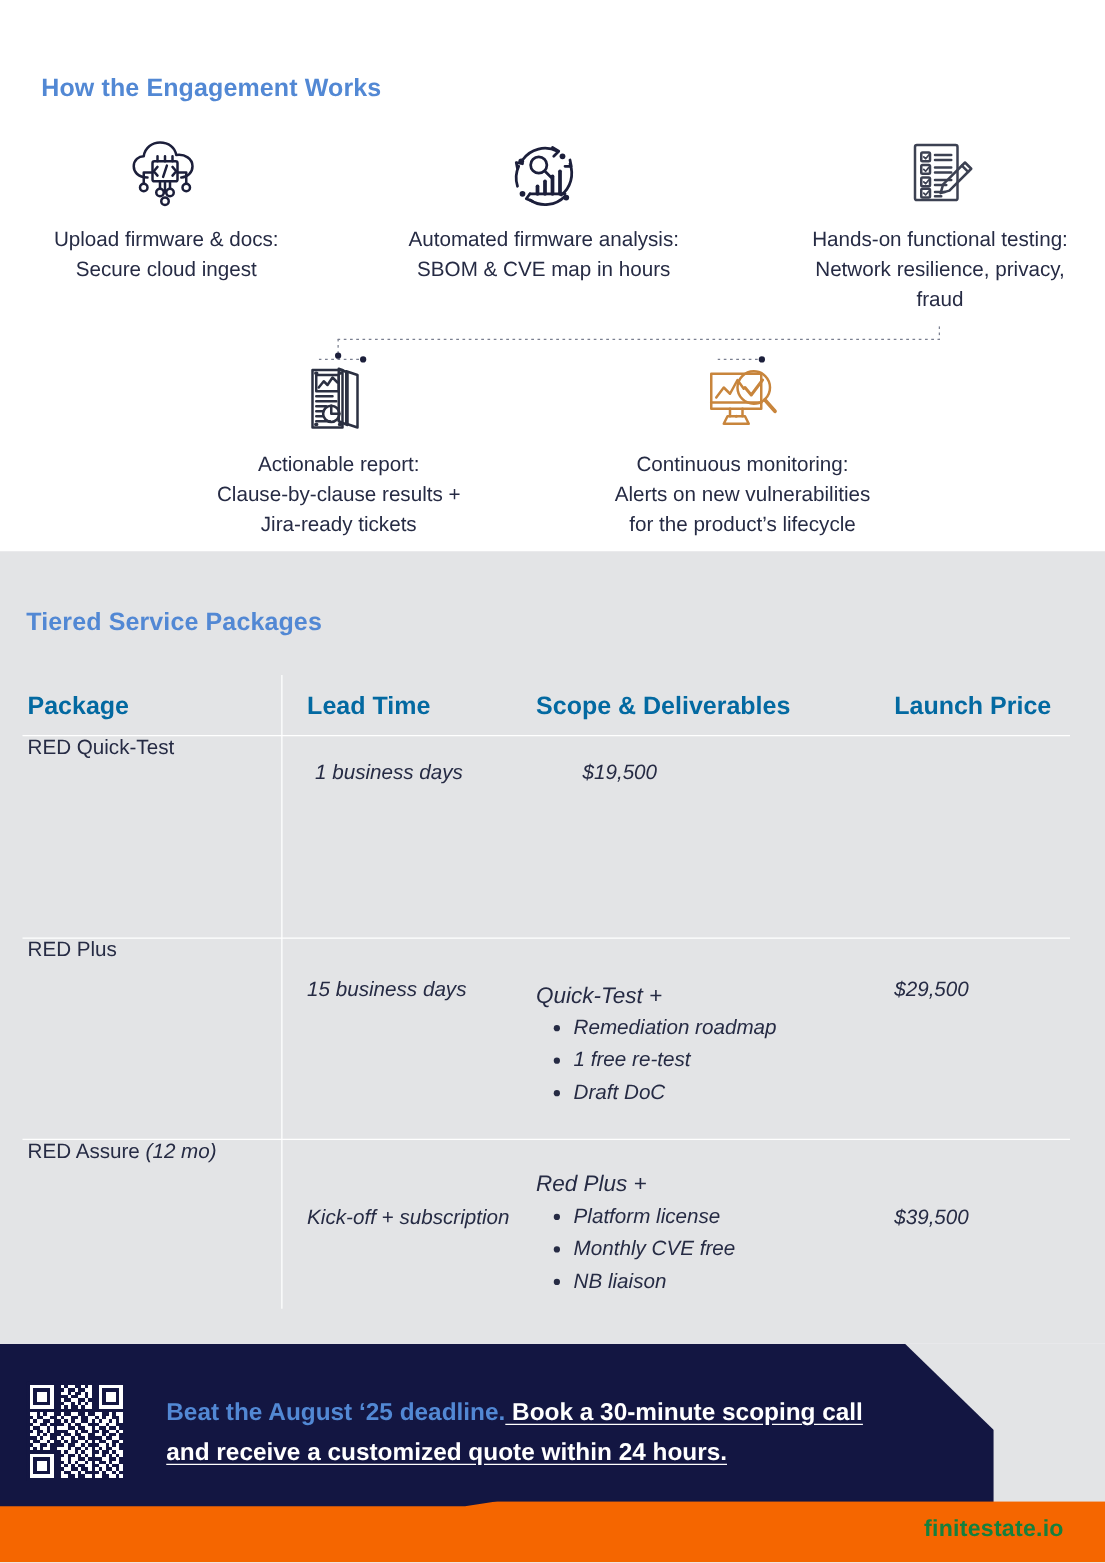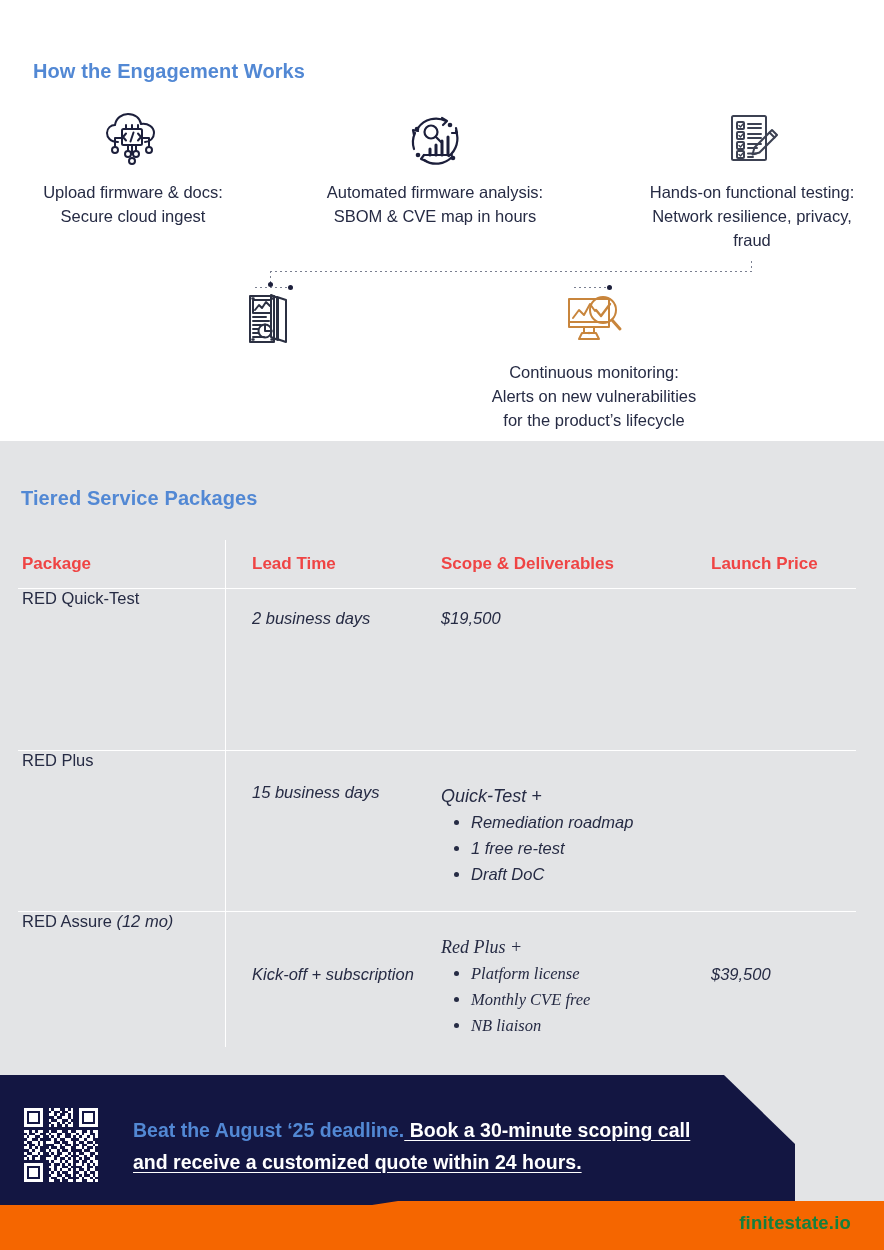--- a/index.html
+++ b/index.html
@@ -248,6 +248,11 @@
               <path d="M12.5 7.5 h1 M31.5 7.5 h1 M12.5 48.5 h1 M31.5 48.5 h1" stroke-width="2.5"></path>
             </g>
           </svg>
+        </div>
+        <div class="cap">
+          <span>Actionable report:</span><br>
+          <span>Clause-by-clause results +</span><br>
+          <span>Jira-ready tickets</span>
         </div>
       </div>
 

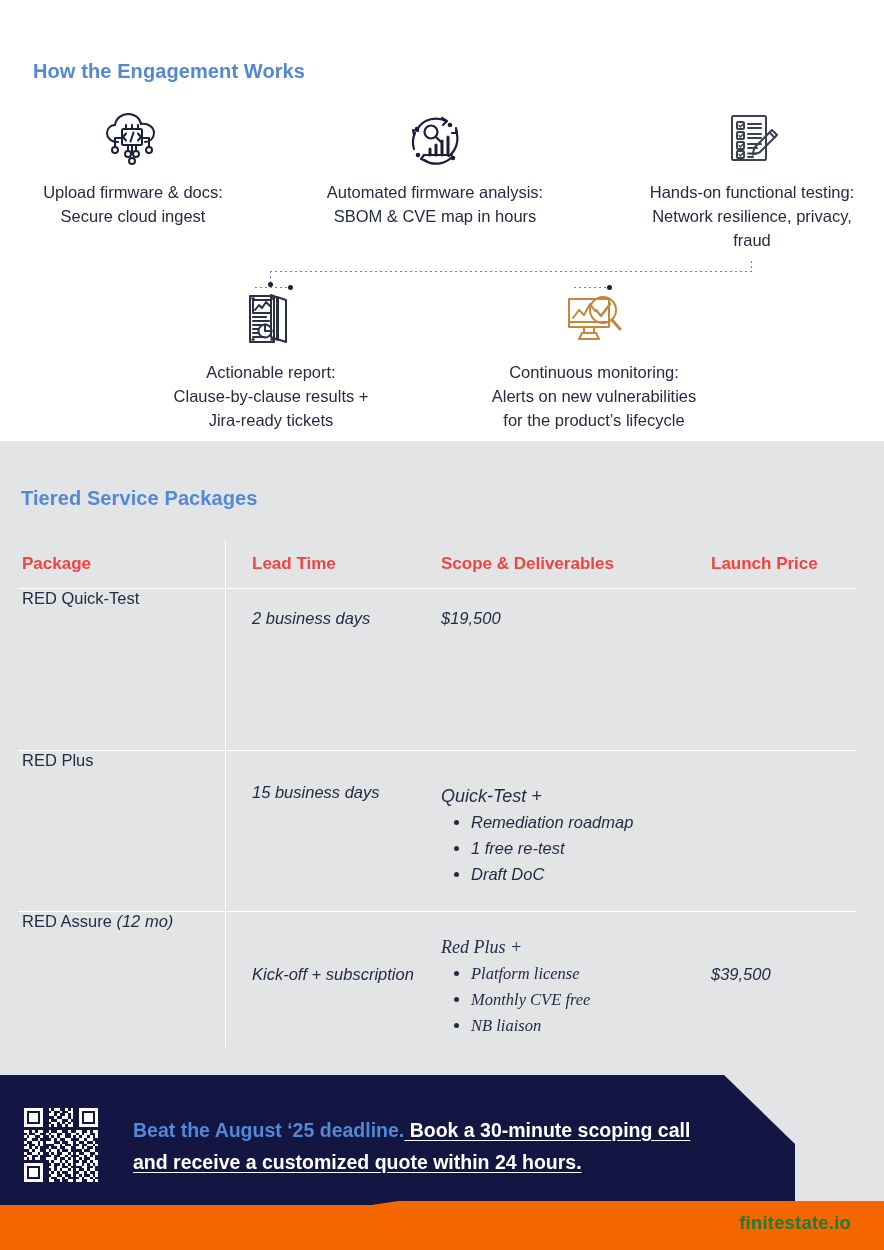--- a/index.html
+++ b/index.html
@@ -67,7 +67,7 @@
   .tbl{position:absolute;left:18px;top:540px;width:838px;}
   .trow{position:relative;display:flex;}
   .hdr{height:48px;align-items:flex-start;}
-  .hdr .cell{font-weight:bold;font-size:17px;color:#ef4444;padding-top:14px;}
+  .hdr .cell{font-weight:bold;font-size:20px;color:#0369a1;padding-top:14px;}
   .cell{box-sizing:border-box;padding-right:12px;}
   .c-pkg{width:208px;padding-left:4px;}
   .c-lead{width:215px;padding-left:26px;}

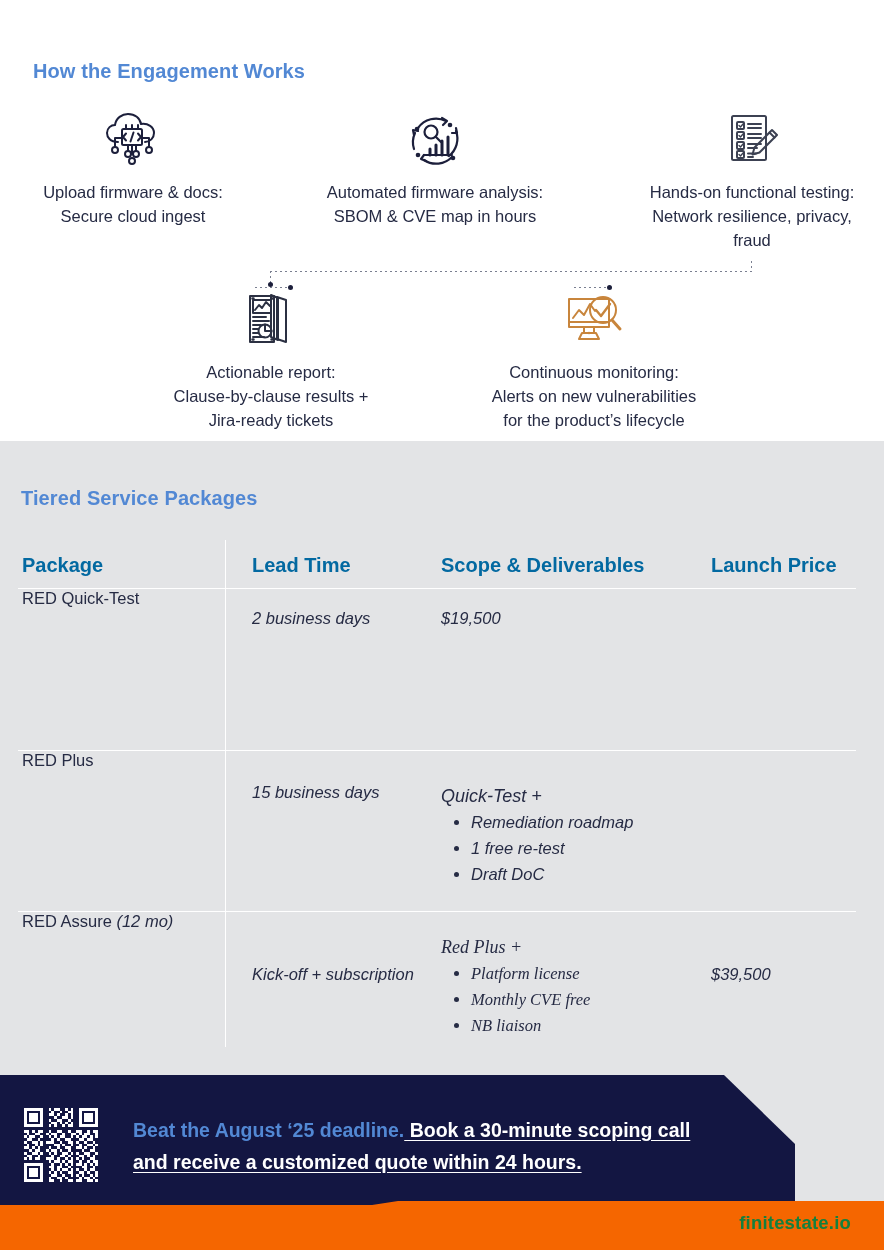--- a/index.html
+++ b/index.html
@@ -72,7 +72,7 @@
   .c-pkg{width:208px;padding-left:4px;}
   .c-lead{width:215px;padding-left:26px;}
   .c-scope{width:270px;padding-left:0px;}
-  .c-price{width:145px;padding-left:0px;}
+  .c-price{width:145px;padding-left:0px;margin-left:25px;}
 
   .hline{height:1px;background:#ffffff;width:838px;}
   .vdiv{position:absolute;left:207px;width:1px;background:#ffffff;}

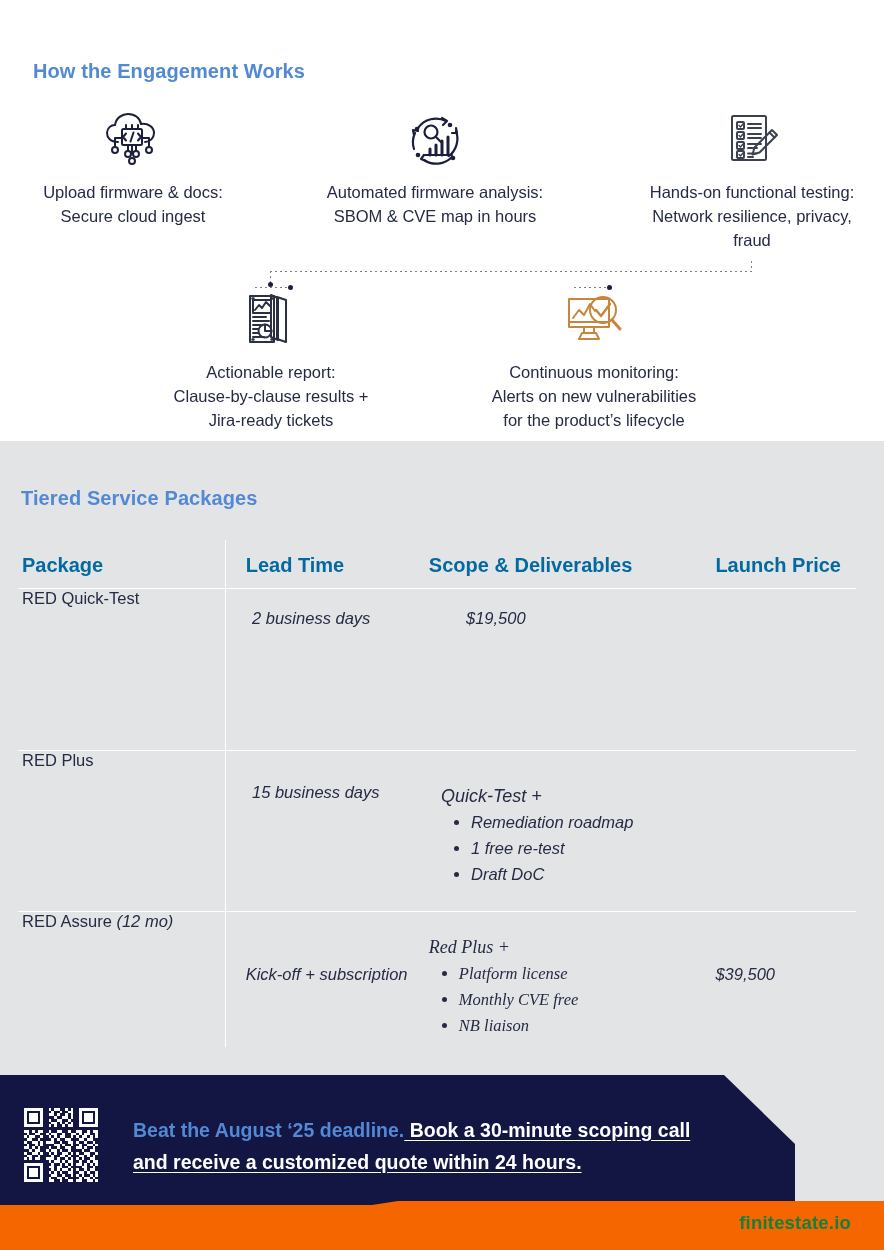--- a/index.html
+++ b/index.html
@@ -302,7 +302,7 @@
 
     <div class="trow body-row row1">
       <div class="cell c-pkg rpad-pkg-a">RED Quick-Test</div>
-      <div class="cell c-lead rpad-a">2 business days</div>
+      <div class="cell c-lead rpad-a">1 business days</div>
       <div class="cell c-price rpad-a">$19,500</div>
     </div>
     <div class="hline"></div>

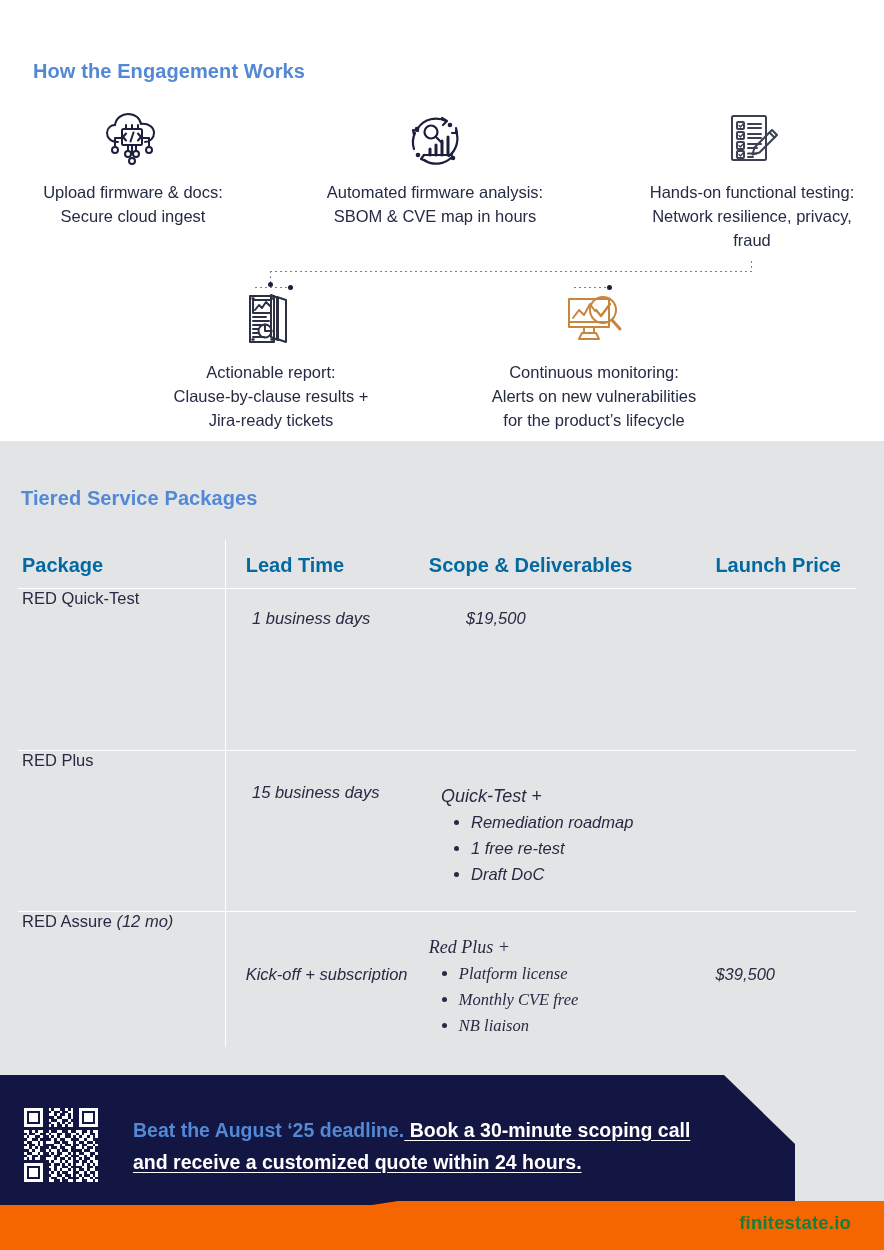--- a/index.html
+++ b/index.html
@@ -318,6 +318,7 @@
           <li>Draft DoC</li>
         </ul>
       </div>
+      <div class="cell c-price rpad-b">$29,500</div>
     </div>
     <div class="hline"></div>
 

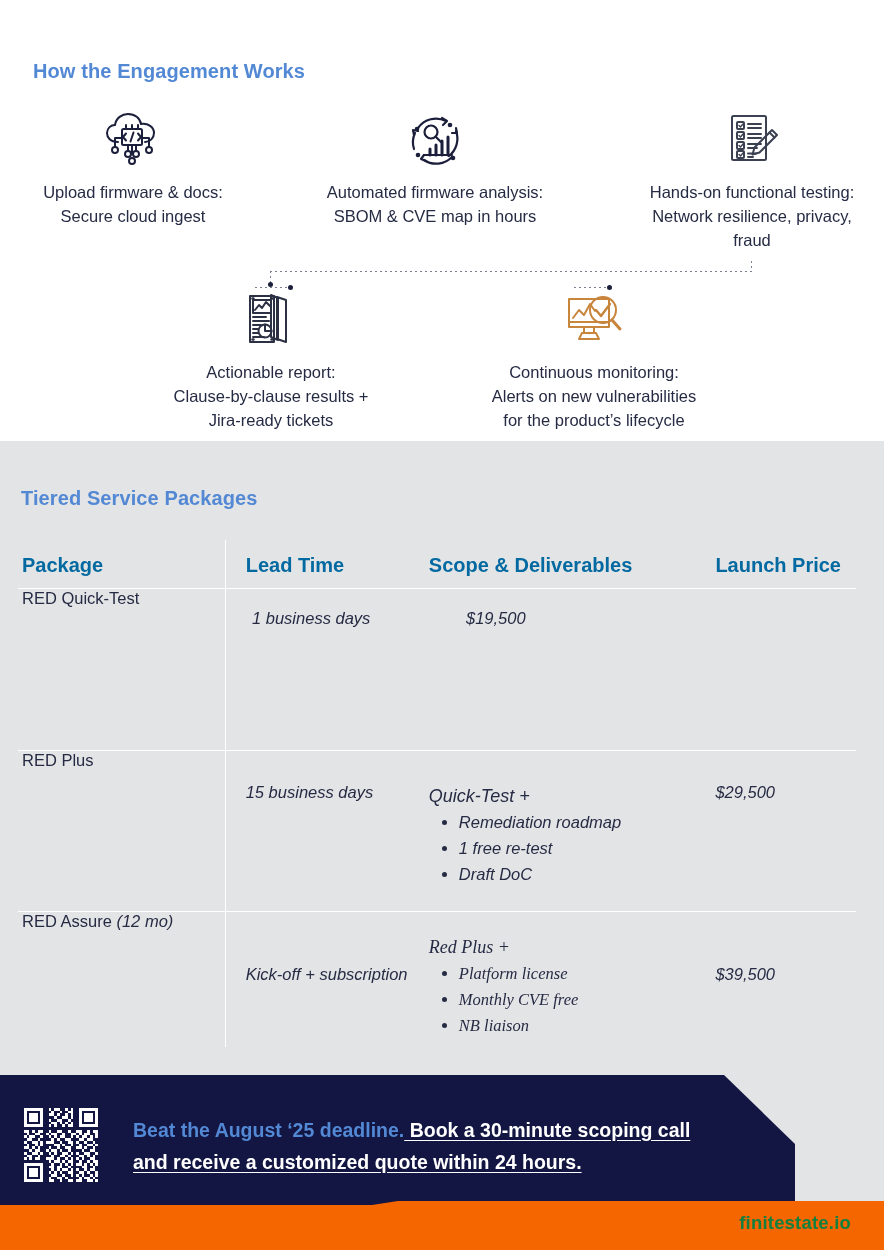--- a/index.html
+++ b/index.html
@@ -92,7 +92,7 @@
   .row3{height:160px;justify-content:space-between;}
   .rpad-a{padding-top:20px;}
   .rpad-b{padding-top:32px;}
-  .rpad-c{padding-top:22px;font-family:Liberation Serif, serif;}
+  .rpad-c{padding-top:22px;}
   .rpad-pkg-a{padding-top:22px;}
   .rpad-pkg-b{padding-top:33px;}
   .rpad-pkg-c{padding-top:57px;}

